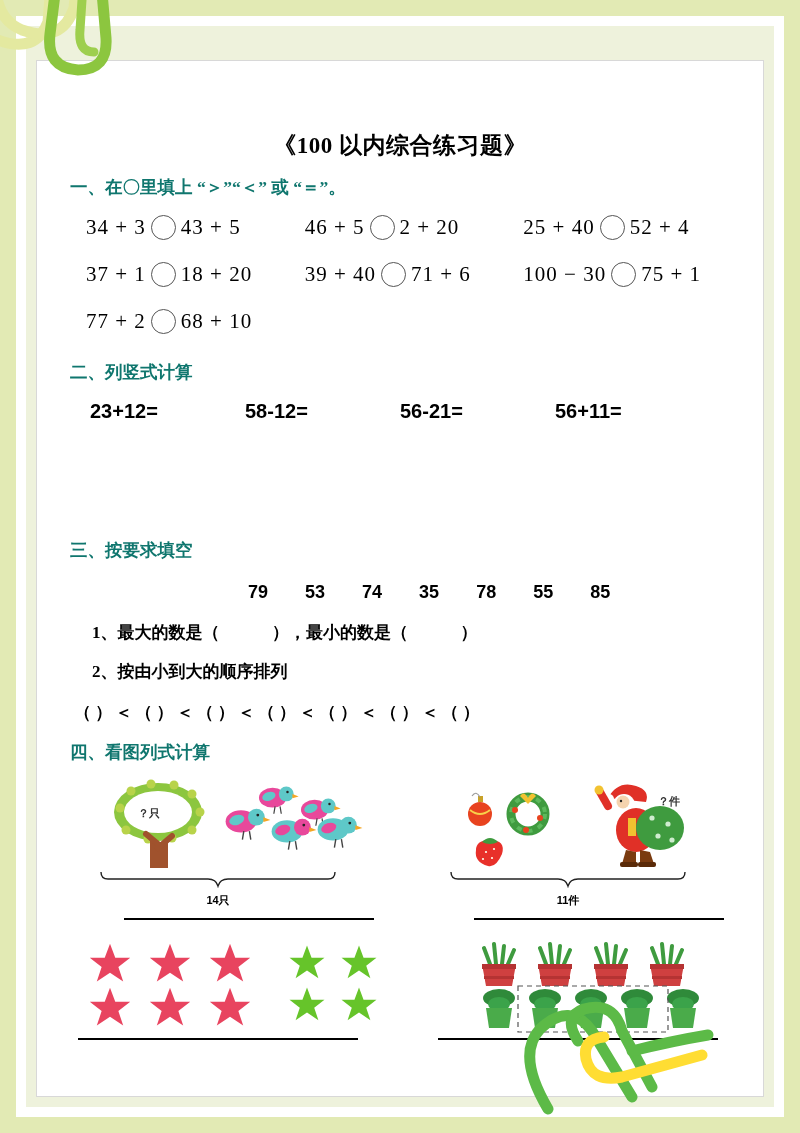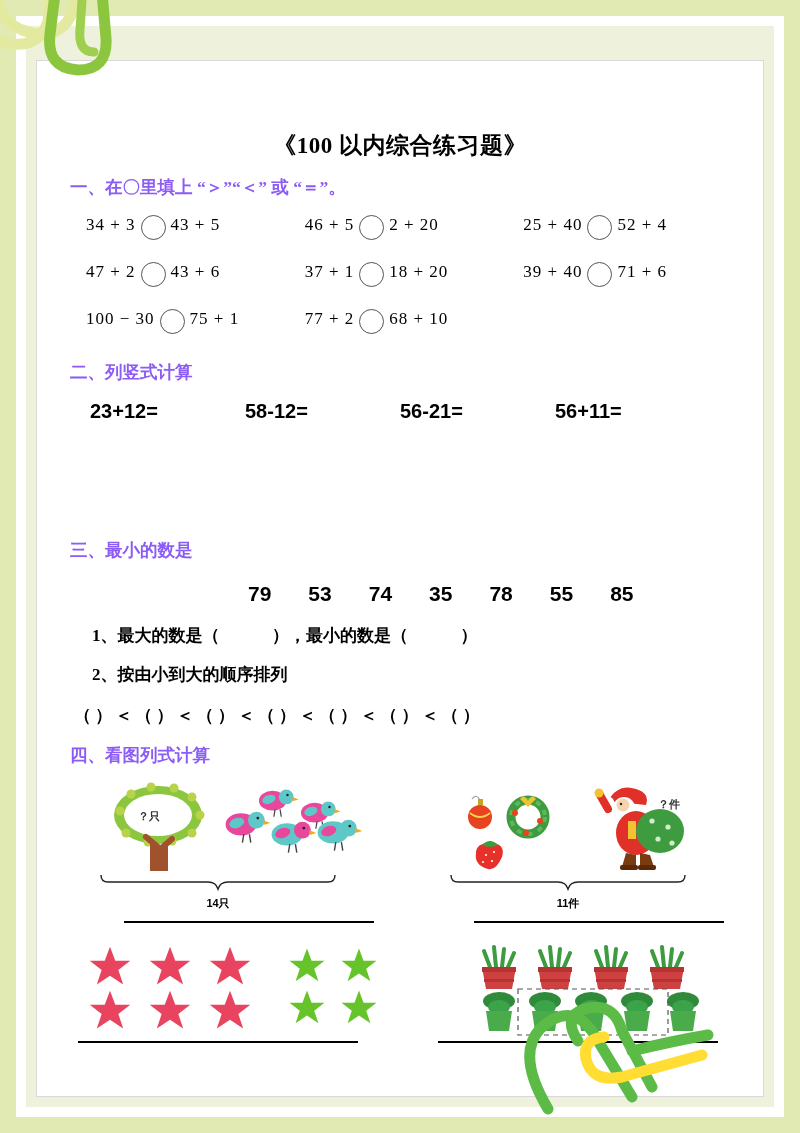--- a/index.html
+++ b/index.html
@@ -62,7 +62,7 @@
   .section-head {
     font-size: 17.5px;
     font-weight: bold;
-    color: #8b5cf6;
+    color: #0f766e;
     margin-left: 22px;
   }
 

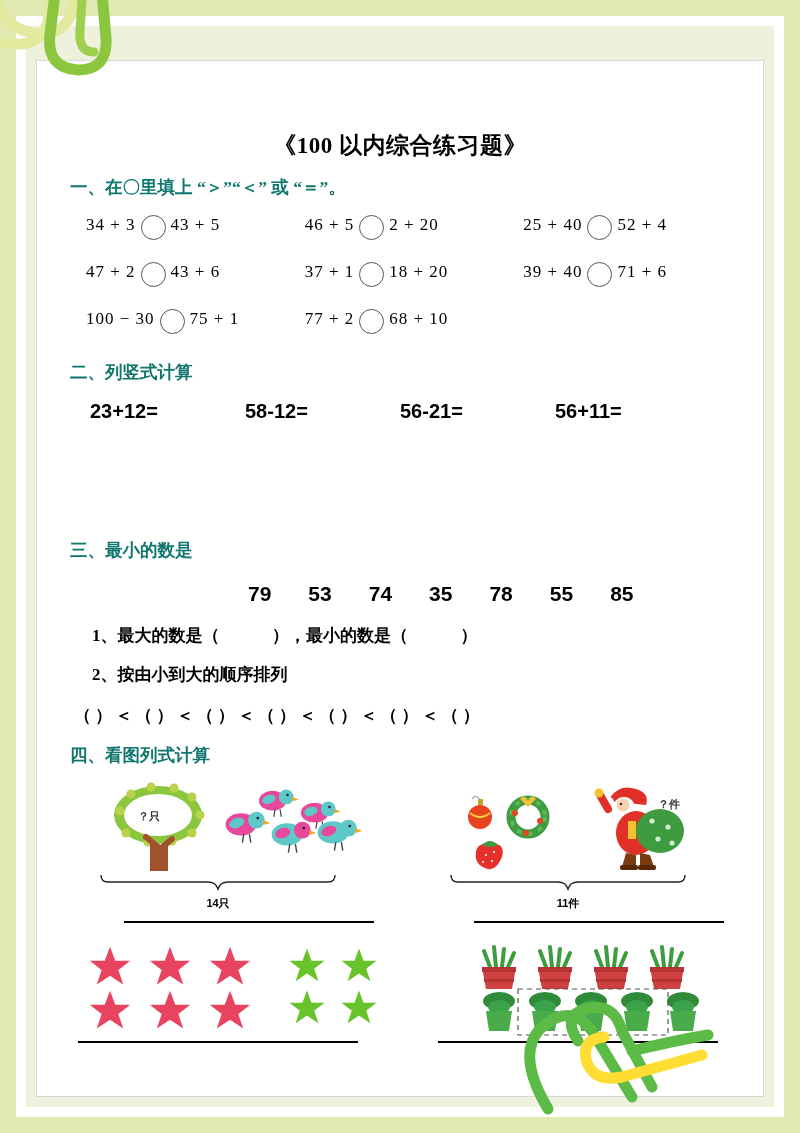--- a/index.html
+++ b/index.html
@@ -77,7 +77,7 @@
   }
   .cmp-item {
     display: flex;
-    font-size: 17px;
+    font-size: 21px;
     white-space: nowrap;
   }
   .cmp-item .lhs, .cmp-item .rhs { letter-spacing: 1px; }

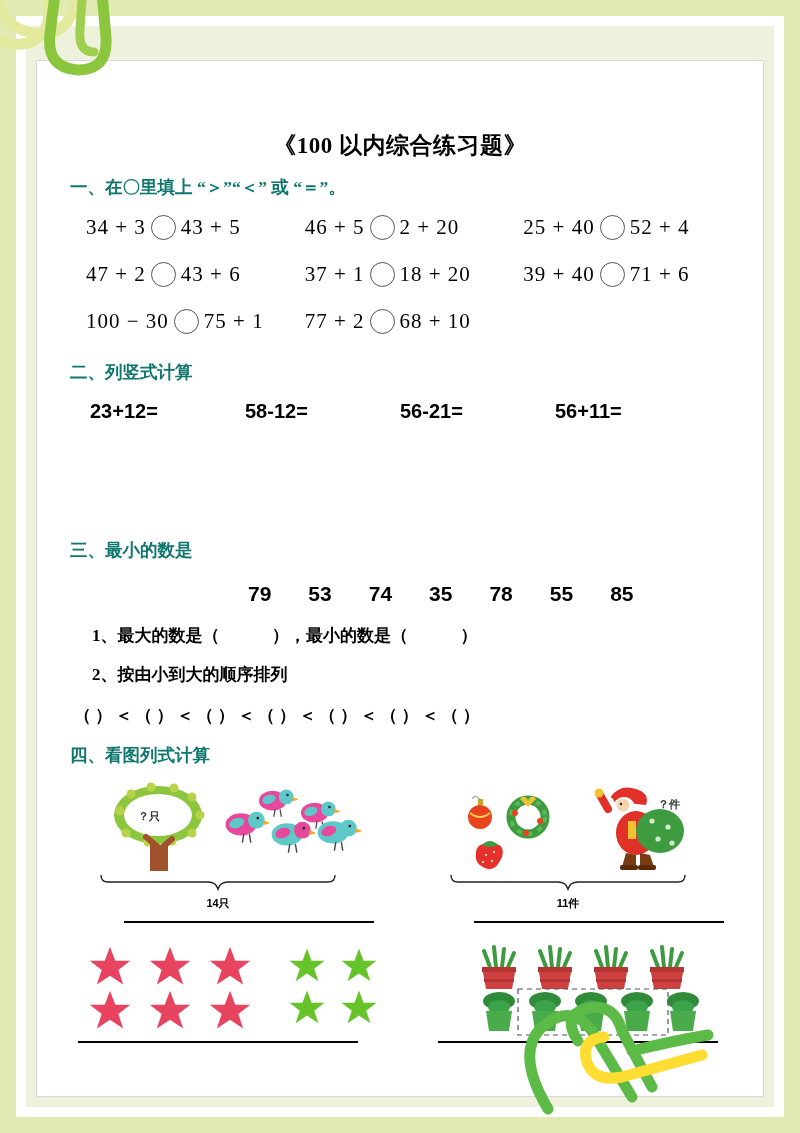--- a/index.html
+++ b/index.html
@@ -186,11 +186,6 @@
           <span class="lhs">25 + 40</span>
           <span class="circle"></span>
           <span class="rhs">52 + 4</span>
-        </div>
-        <div class="cmp-item">
-          <span class="lhs">47 + 2</span>
-          <span class="circle"></span>
-          <span class="rhs">43 + 6</span>
         </div>
         <div class="cmp-item">
           <span class="lhs">37 + 1</span>

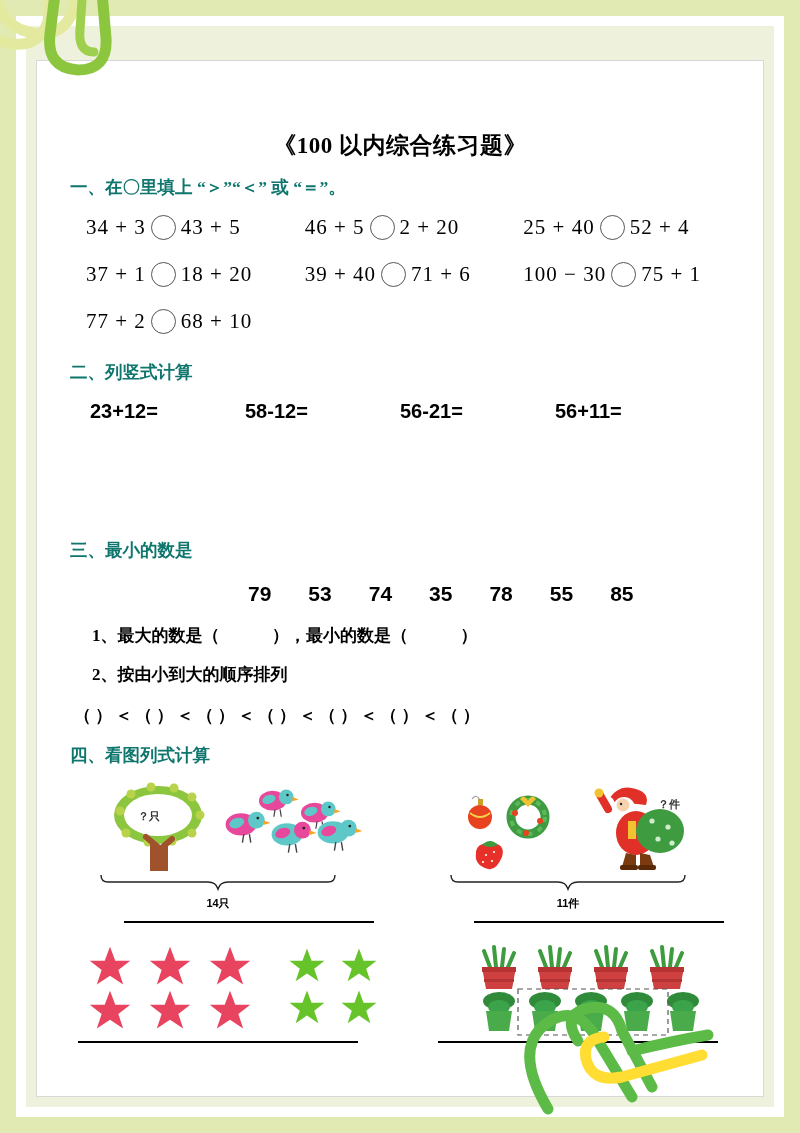--- a/index.html
+++ b/index.html
@@ -221,7 +221,7 @@
   </div>
 
   <div style="margin-top:115px">
-    <div class="section-head">三、最小的数是</div>
+    <div class="section-head">三、按要求填空</div>
     <div class="num-row" id="num-row">
         <span>79</span>
         <span>53</span>

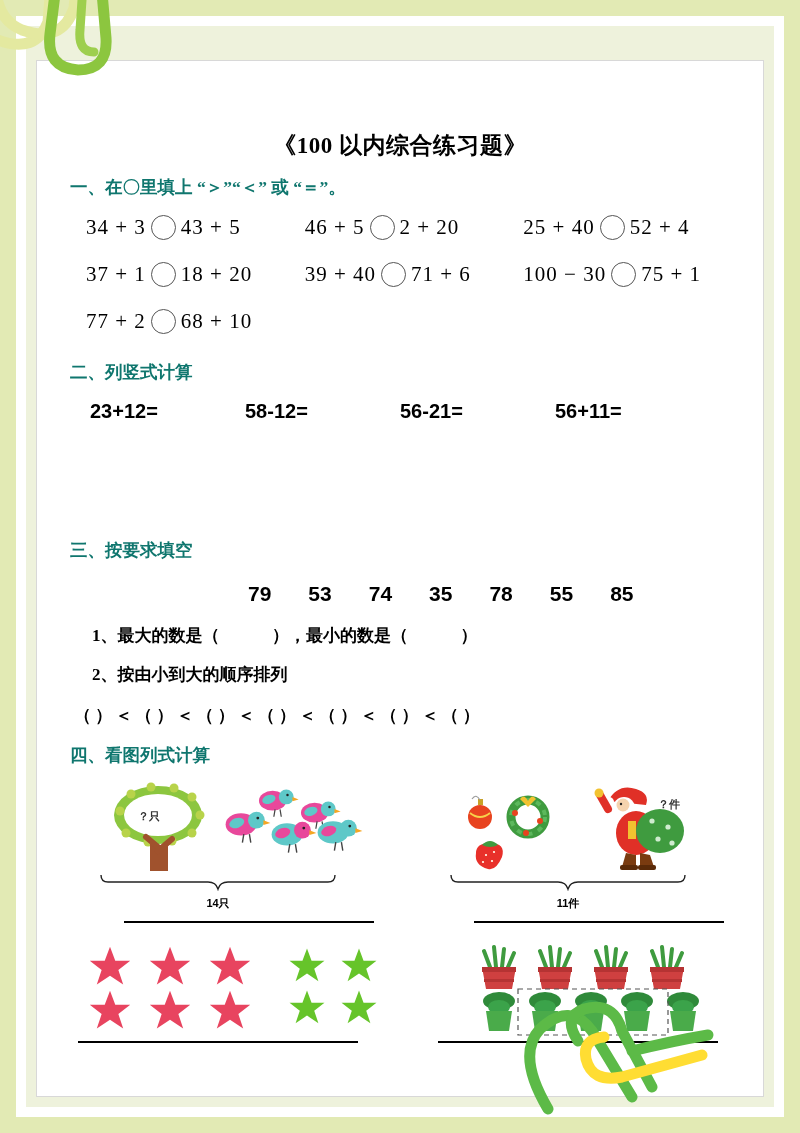--- a/index.html
+++ b/index.html
@@ -108,7 +108,7 @@
     padding-left: 200px;
     font-family: "Liberation Sans", sans-serif;
     font-weight: bold;
-    font-size: 21px;
+    font-size: 18px;
     gap: 37px;
   }
   .q-line {

